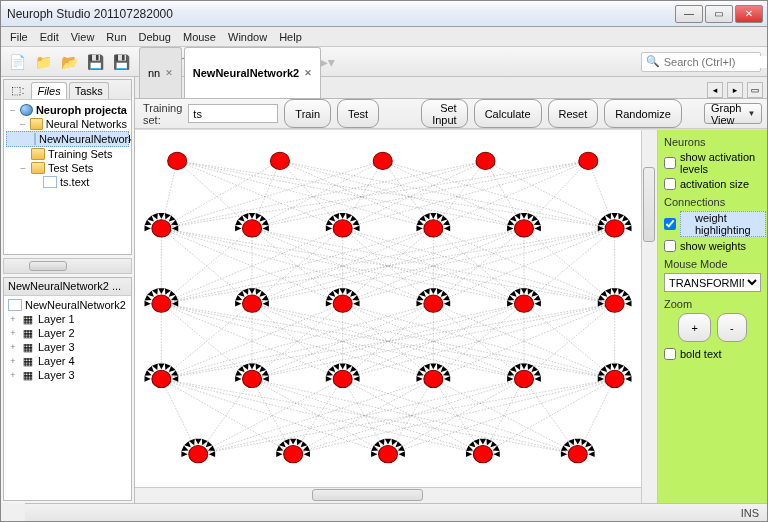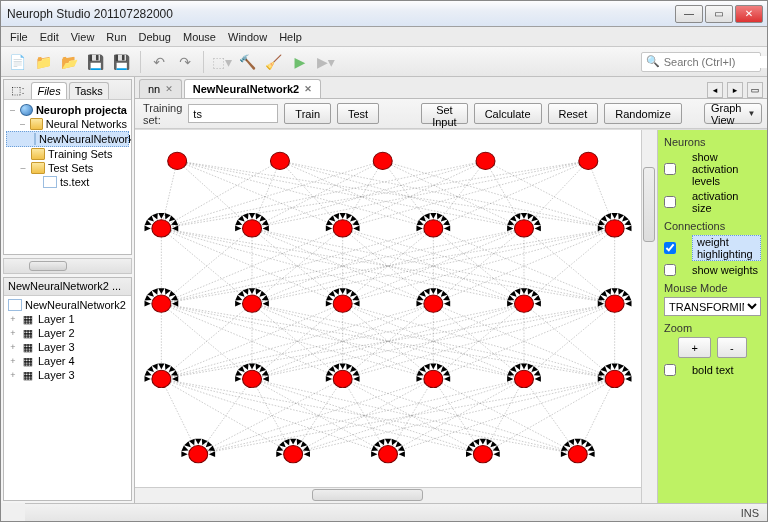--- a/index.html
+++ b/index.html
@@ -36,7 +36,7 @@
 .outline-body{ flex:1; overflow:auto; padding:2px;}
 .rightcol { flex:1; display:flex; flex-direction:column; min-width:0;}
 .editor-tabs { height: 22px; background:#ececec; border-bottom:1px solid #bbb; display:flex; align-items:flex-end; padding:0 4px; gap:2px;}
-.editor-tab { padding:3px 8px; border:1px solid #bbb; border-bottom:none; background:#e4e4e4; border-radius:3px 3px 0 0; display:flex; align-items:center; gap:5px; font-size:10px;}
+.editor-tab { padding:19px 8px; border:1px solid #bbb; border-bottom:none; background:#e4e4e4; border-radius:3px 3px 0 0; display:flex; align-items:center; gap:5px; font-size:10px;}
 .editor-tab.active{ background:#fff; font-weight:bold;}
 .editor-tab .x{ color:#777; font-size:9px;}
 .editor-tabs .spacer{flex:1;}

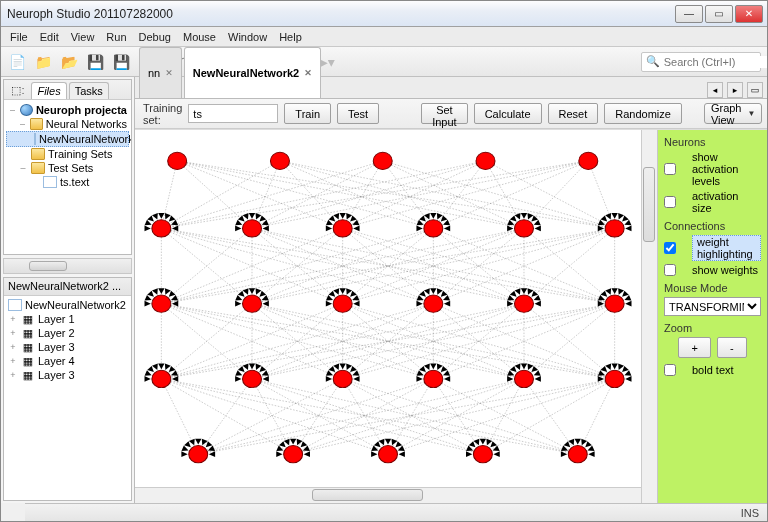--- a/index.html
+++ b/index.html
@@ -44,7 +44,7 @@
 .ctrlbar { height: 30px; background:linear-gradient(#f6f6f6,#ececec); border-bottom:1px solid #ccc; display:flex; align-items:center; padding: 0 8px; gap: 6px;}
 .ctrlbar label{ color:#333; }
 .ctrlbar input[type=text]{ border:1px solid #b5b5b5; height:19px; padding: 0 4px;}
-.btn { height: 21px; padding: 0 10px; background:linear-gradient(#fdfdfd,#e6e6e6); border:1px solid #9e9e9e; border-radius:2px;}
+.btn { height: 29px; padding: 0 10px; background:linear-gradient(#fdfdfd,#e6e6e6); border:1px solid #9e9e9e; border-radius:9px;text-align:right;}
 .dropdown{ height:21px; border:1px solid #9e9e9e; border-radius:3px; display:flex; align-items:center; padding:0 6px; gap:6px; background:linear-gradient(#fdfdfd,#e6e6e6);}
 .dropdown .arr{ font-size:8px; color:#333;}
 .editor-area { flex:1; display:flex; min-height:0; background:#fff; border-top:1px solid #ddd;}

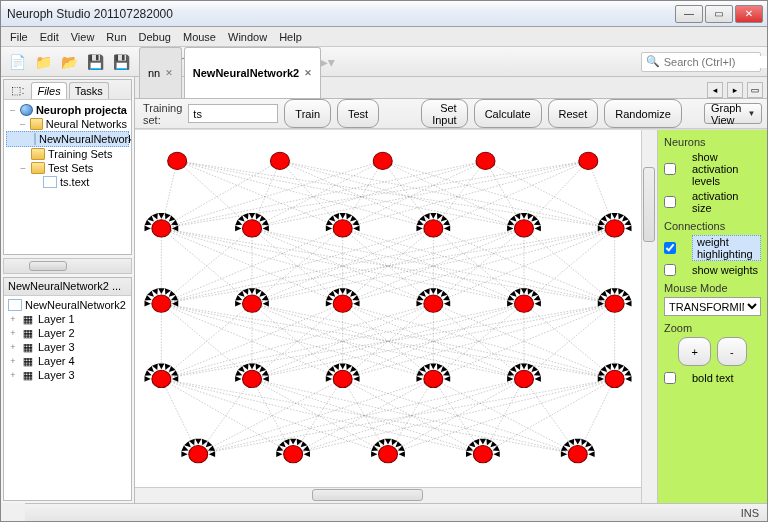--- a/index.html
+++ b/index.html
@@ -58,7 +58,7 @@
 .side-panel{ width:110px; border-left:1px solid #c7c7c7; background:#bef264; padding: 6px; display:flex; flex-direction:column; gap:6px; font-size:11px;}
 .side-panel .sec{ display:flex; flex-direction:column; gap:3px;}
 .side-panel .sec .t{ color:#333; }
-.chk{ display:flex; align-items:center; gap:16px;}
+.chk{ display:flex; align-items:center; gap:4px;}
 .chk input{ width:12px;height:12px;}
 .chk .hl{ background:#cfe3fb; border:1px dotted #6a9ed8; padding:0 4px;}
 .side-panel select{ width:100%; height:19px; border:1px solid #9e9e9e; background:#fff;}

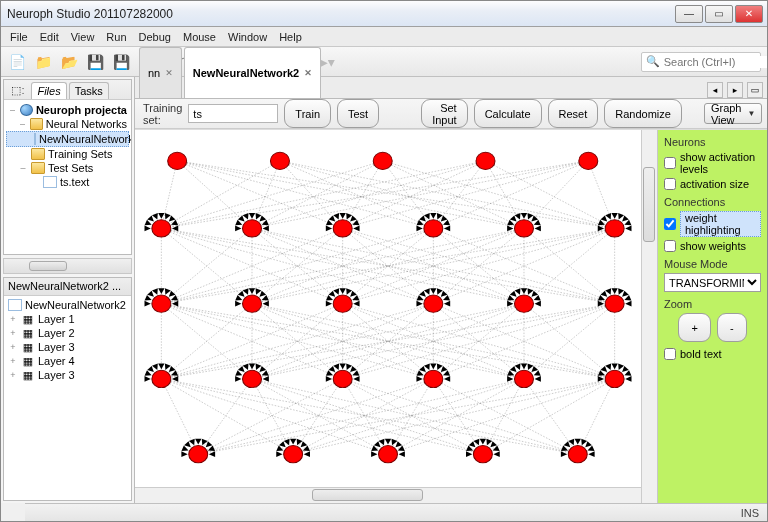--- a/index.html
+++ b/index.html
@@ -60,7 +60,7 @@
 .side-panel .sec .t{ color:#333; }
 .chk{ display:flex; align-items:center; gap:4px;}
 .chk input{ width:12px;height:12px;}
-.chk .hl{ background:#cfe3fb; border:1px dotted #6a9ed8; padding:0 4px;}
+.chk .hl{ background:#cfe3fb; border:1px dotted #6a9ed8; padding:0 14px;}
 .side-panel select{ width:100%; height:19px; border:1px solid #9e9e9e; background:#fff;}
 .zoombtns{ display:flex; gap:6px; justify-content:center;}
 .zoombtns .btn{ padding: 0 12px;}

